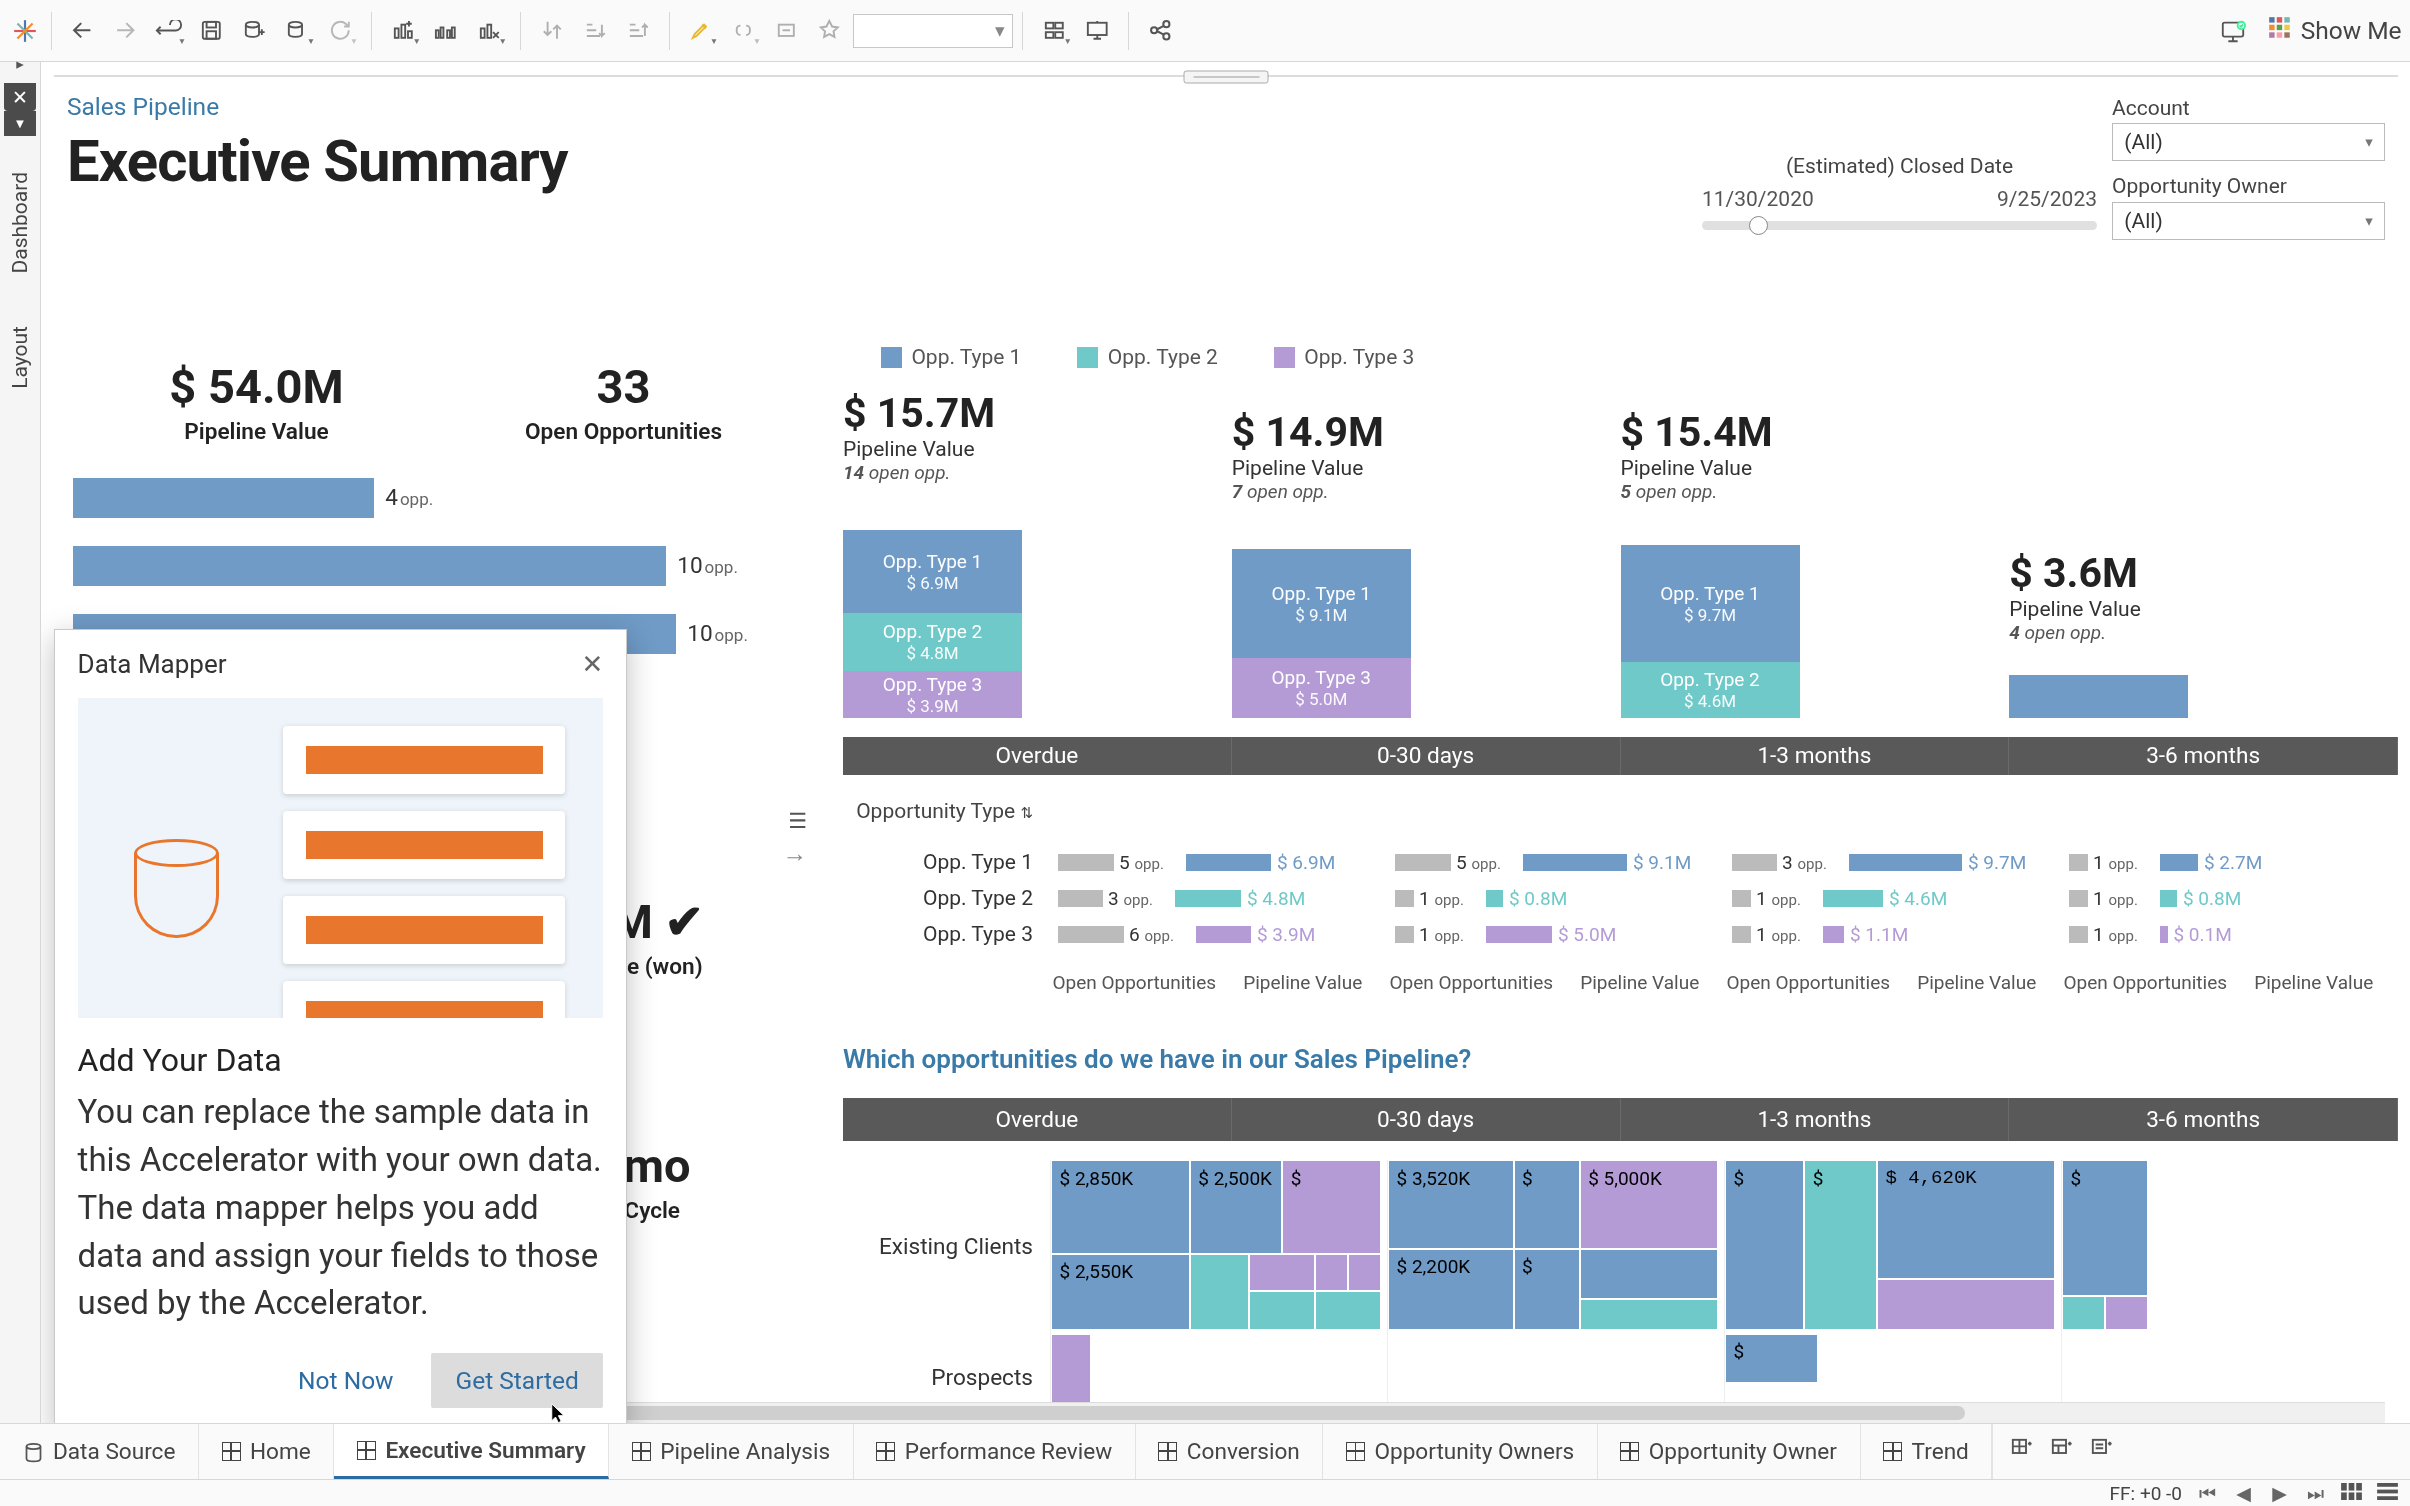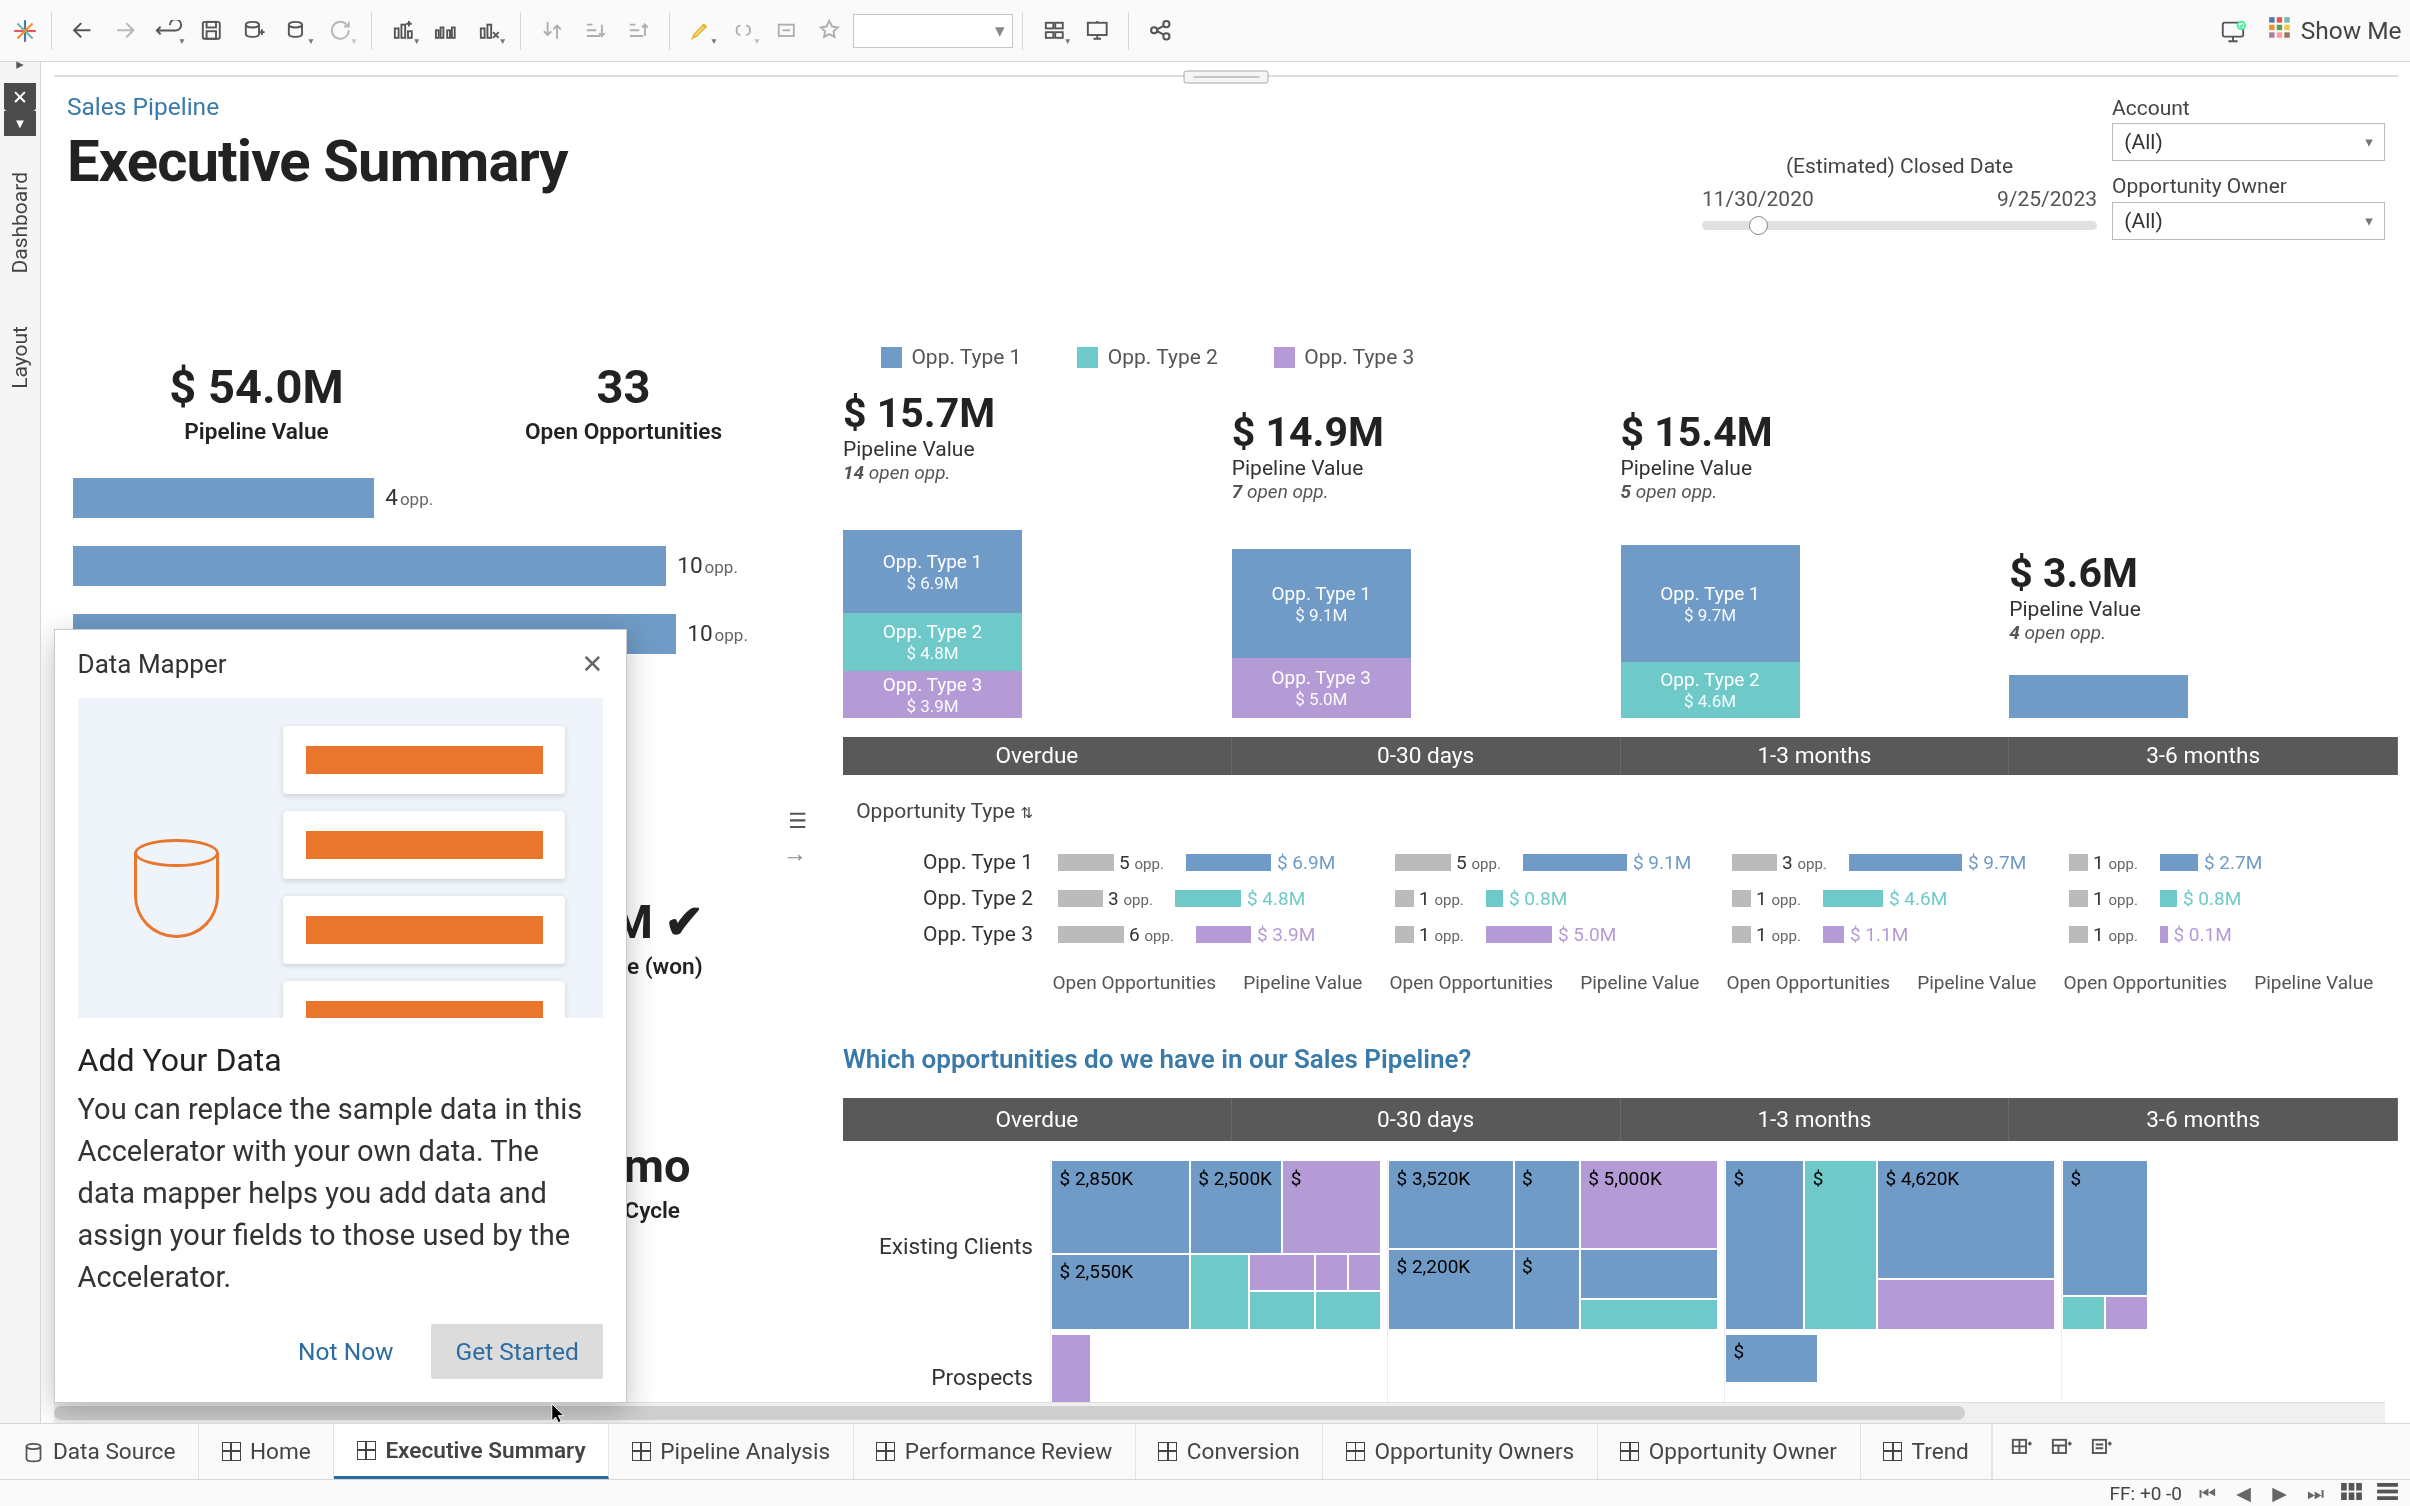--- a/index.html
+++ b/index.html
@@ -156,7 +156,7 @@
   .modal .m-img .card{ height:68px; background:#fff; border-radius:3.8px; box-shadow:0 1.9px 5.6px rgba(0,0,0,0.15); display:flex; align-items:center; padding:0 22.6px;}
   .modal .m-img .card .ob{ flex:1; height:28px; background:#e8762c;}
   .modal .m-title { font-size:32px; color:#222; padding: 22.6px 22.6px 9.4px 22.6px; }
-  .modal .m-text { font-size:29px; line-height:1.45; color:#333; padding:0 22.6px; }
+  .modal .m-text { font-size:33px; line-height:1.45; color:#333; padding:0 22.6px; }
   .modal .m-foot { display:flex; justify-content:flex-end; gap:13px; padding: 26px 22.6px 22.6px 22.6px;}
   .modal .m-foot .btn { padding: 13px 24.5px; font-size:24.5px; border-radius:1.9px;}
   .modal .m-foot .btn.sec { color:#2d6ca2; background:transparent;}

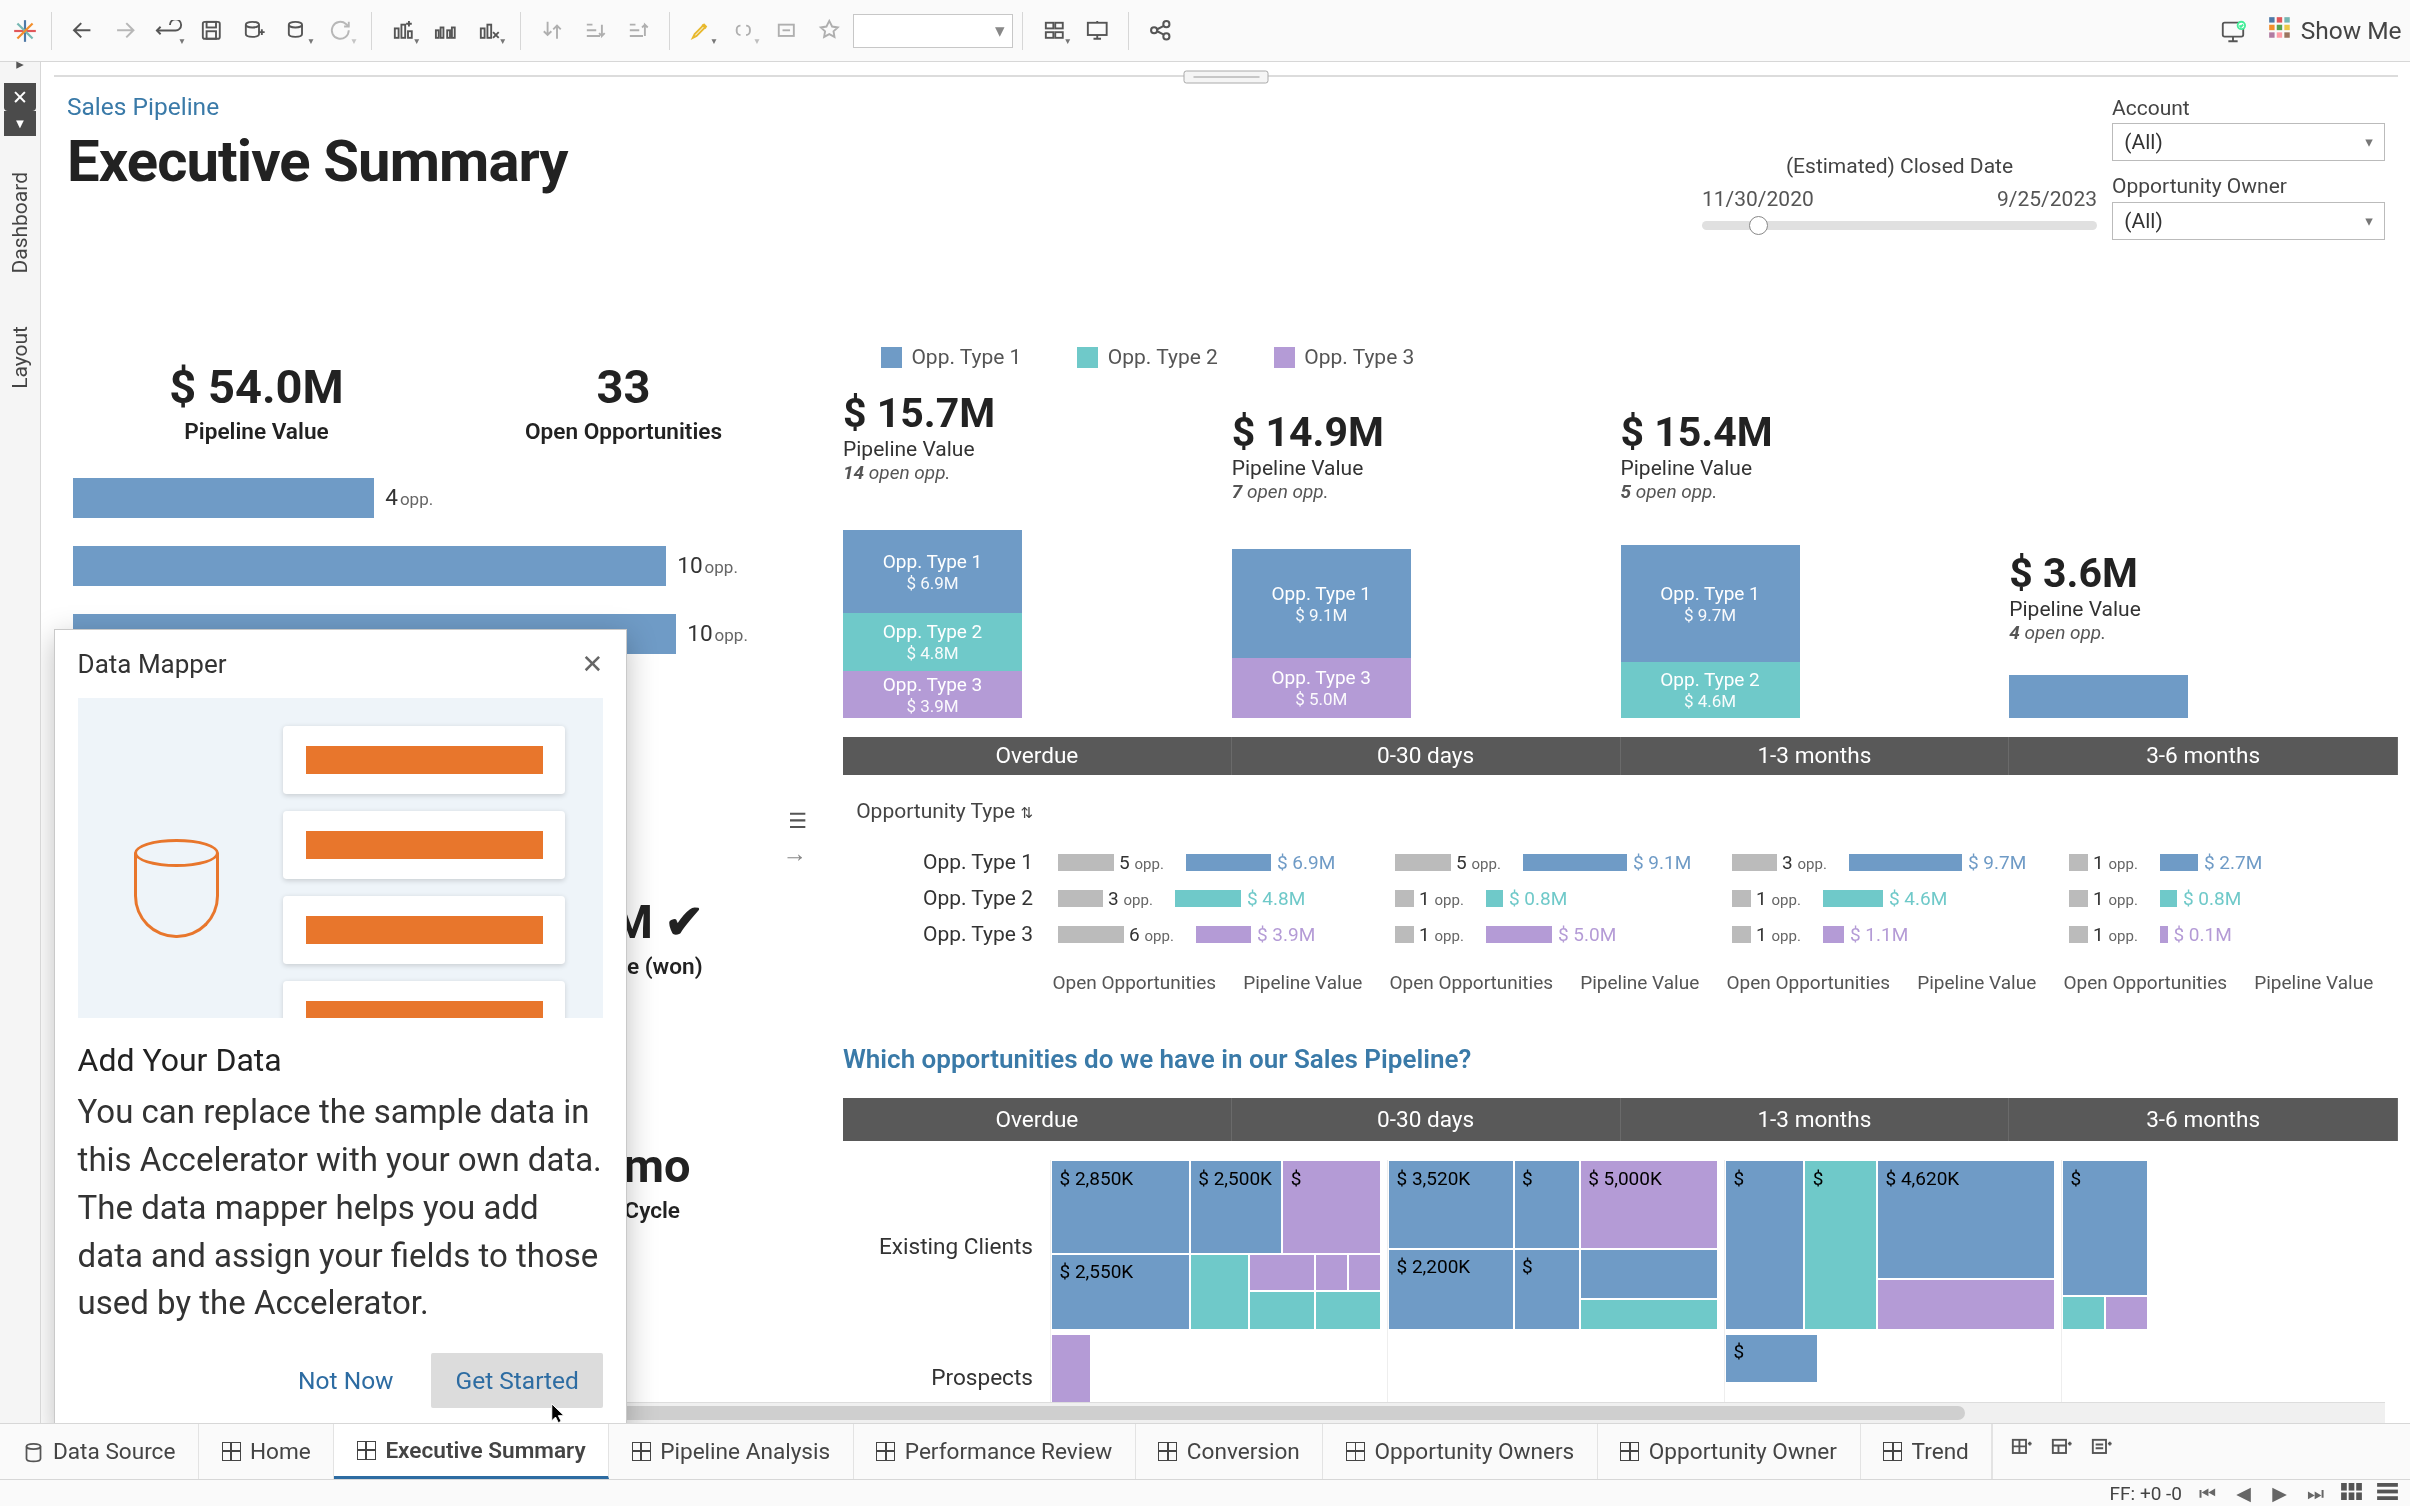--- a/index.html
+++ b/index.html
@@ -714,7 +714,7 @@
                 <div class="tm" style="flex: 1.9 1 0%;">
                   <div class="box" style="left: 0%; top: 0%; width: 24%; height: 100%; background: rgb(111, 155, 198);">$</div>
                   <div class="box" style="left: 24%; top: 0%; width: 22%; height: 100%; background: rgb(111, 201, 201);">$</div>
-                  <div class="box" style="left: 46%; top: 0%; width: 54%; height: 70%; background: rgb(111, 155, 198);">$ 4,620K</div>
+                  <div class="box" style="left: 46%; top: 0%; width: 54%; height: 70%; background: rgb(111, 155, 198); font-family: Liberation Mono, monospace;">$ 4,620K</div>
                   <div class="box" style="left: 46%; top: 70%; width: 54%; height: 30%; background: rgb(180, 155, 214);"></div>
                 </div>
                 <div class="tm" style="flex: 1 1 0%;">

